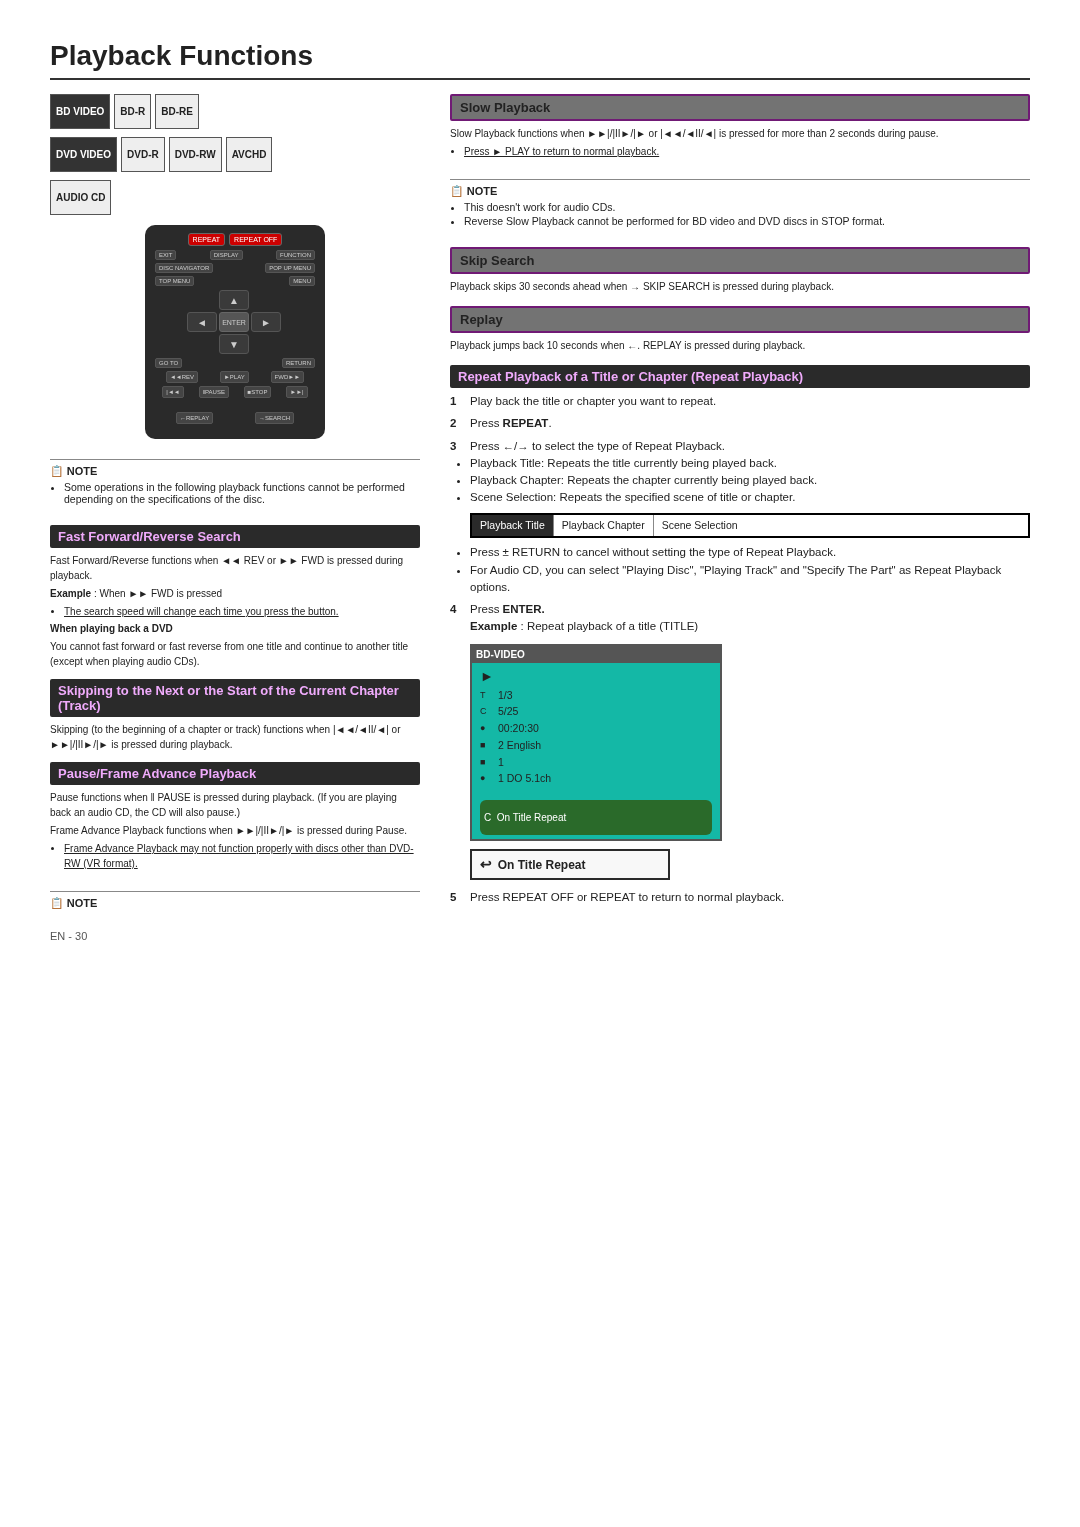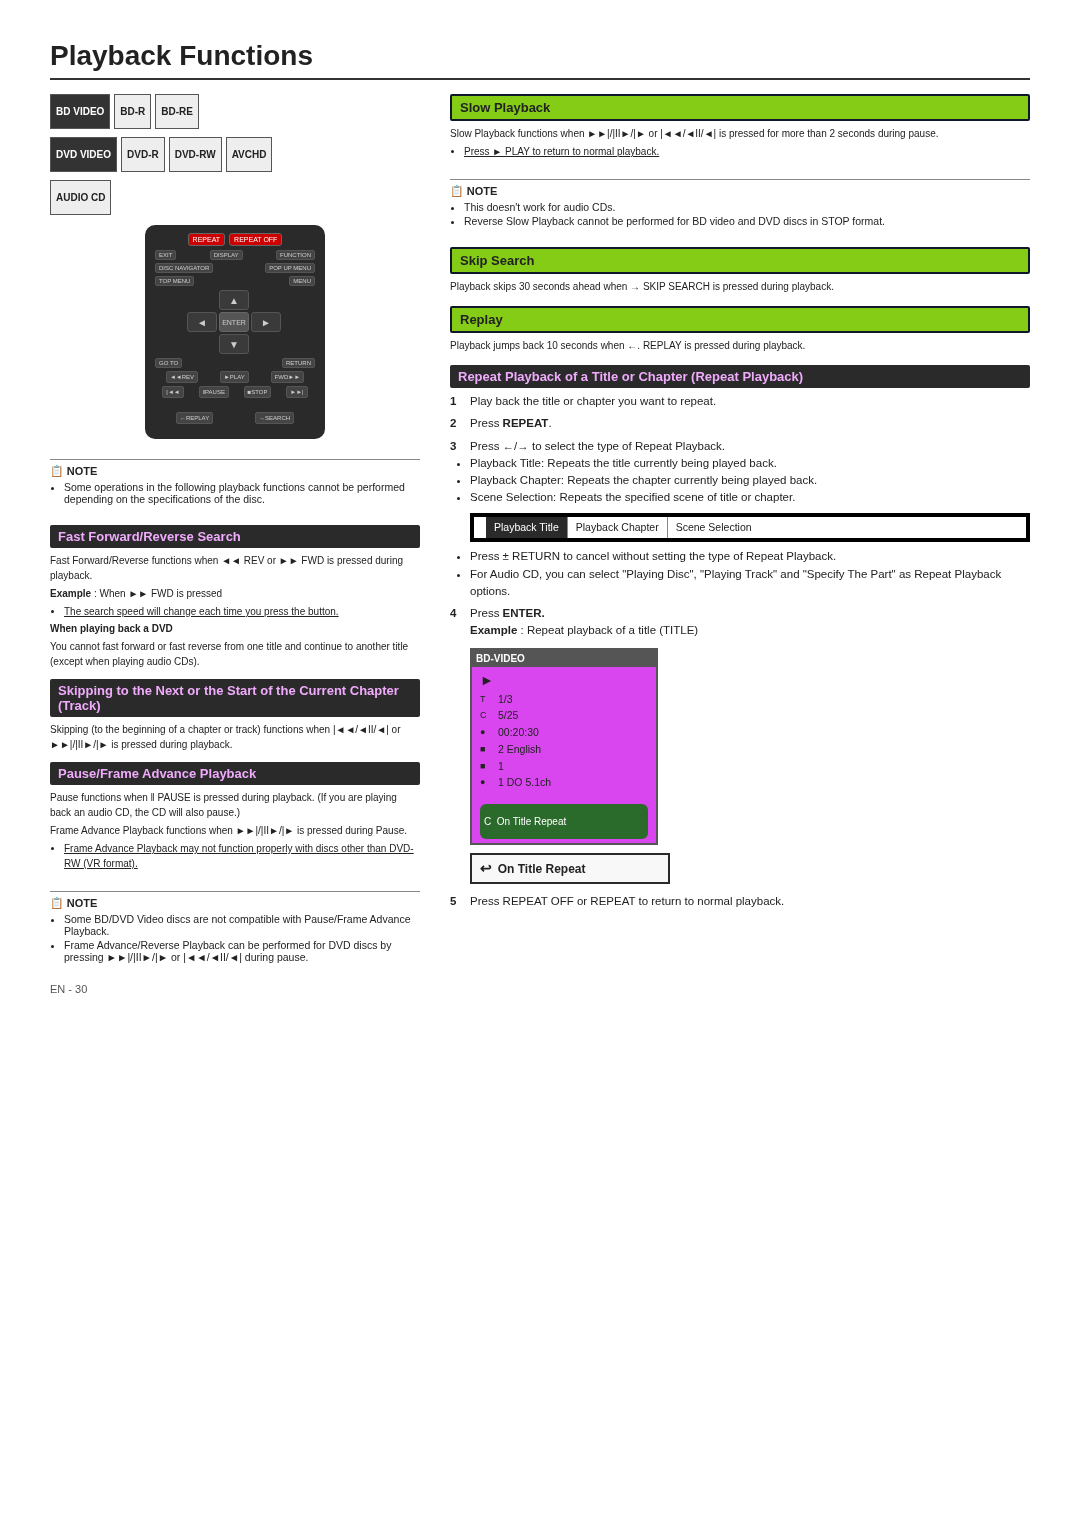--- a/index.html
+++ b/index.html
@@ -157,9 +157,9 @@
       border-radius: 2px;
     }
     .section-header.white-bg {
-      background: #84cc16;
+      background: #737373;
       color: #222;
-      border: 2px solid #0f172a;
+      border: 2px solid #701a75;
     }
     .section-content {
       font-size: 10px;

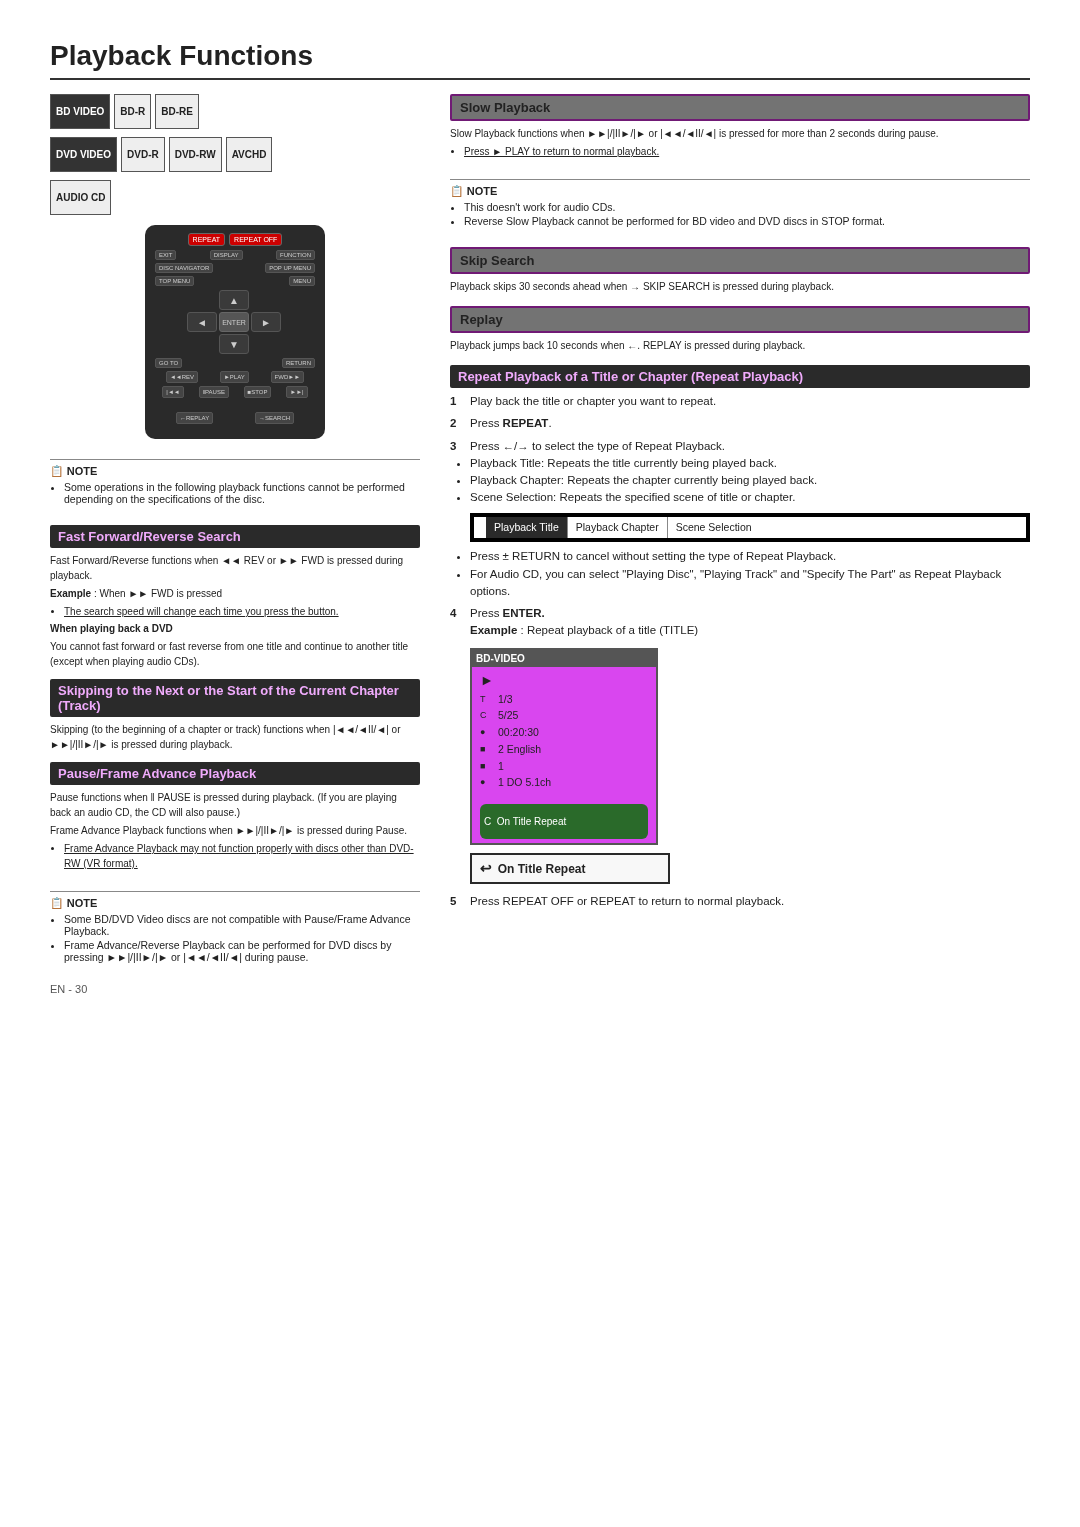--- a/index.html
+++ b/index.html
@@ -191,10 +191,9 @@
     }
     .repeat-tabs {
       display: flex;
-      border: 4px solid #000000;
+      border: 2px solid #000000;
       margin: 6px 0;
       font-size: 10.5px;
-      padding-left: 12px;
     }
     .repeat-tab {
       padding: 3px 8px;

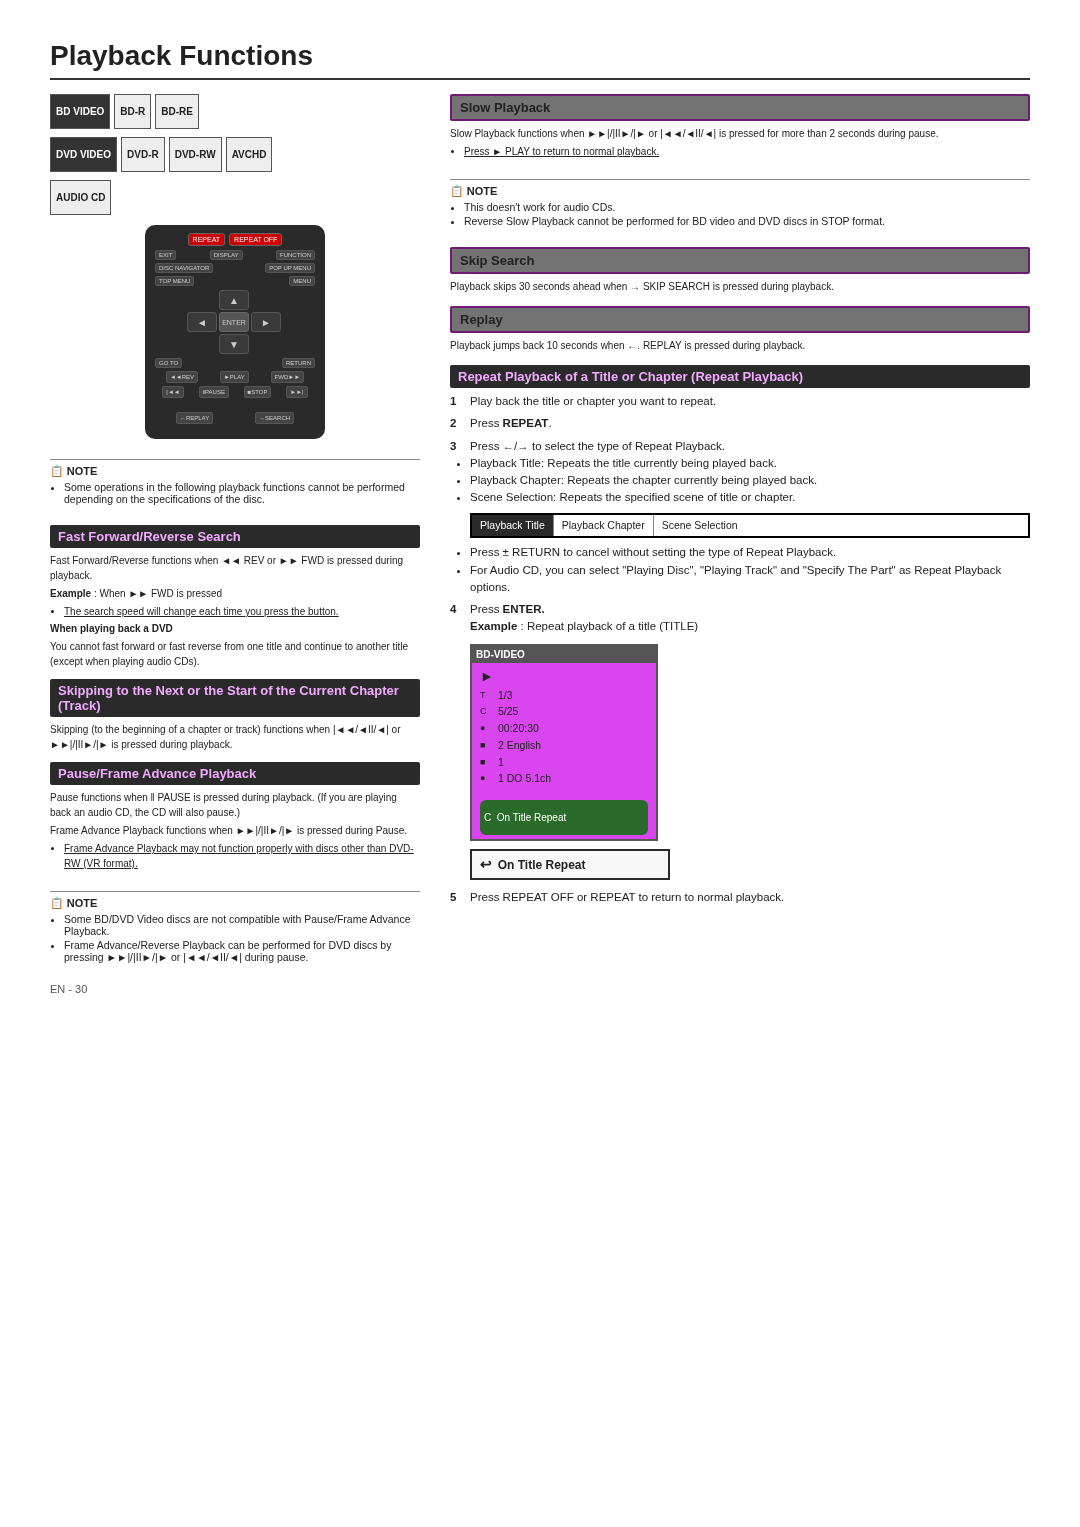--- a/index.html
+++ b/index.html
@@ -207,8 +207,8 @@
     .repeat-tab:last-child { border-right: none; }
     .display-box {
       border: 2px solid #555;
-      background: #d946ef;
-      width: 188px;
+      background: #14b8a6;
+      width: 252px;
       margin: 8px 0;
       font-size: 10.5px;
       padding: 4px 8px;

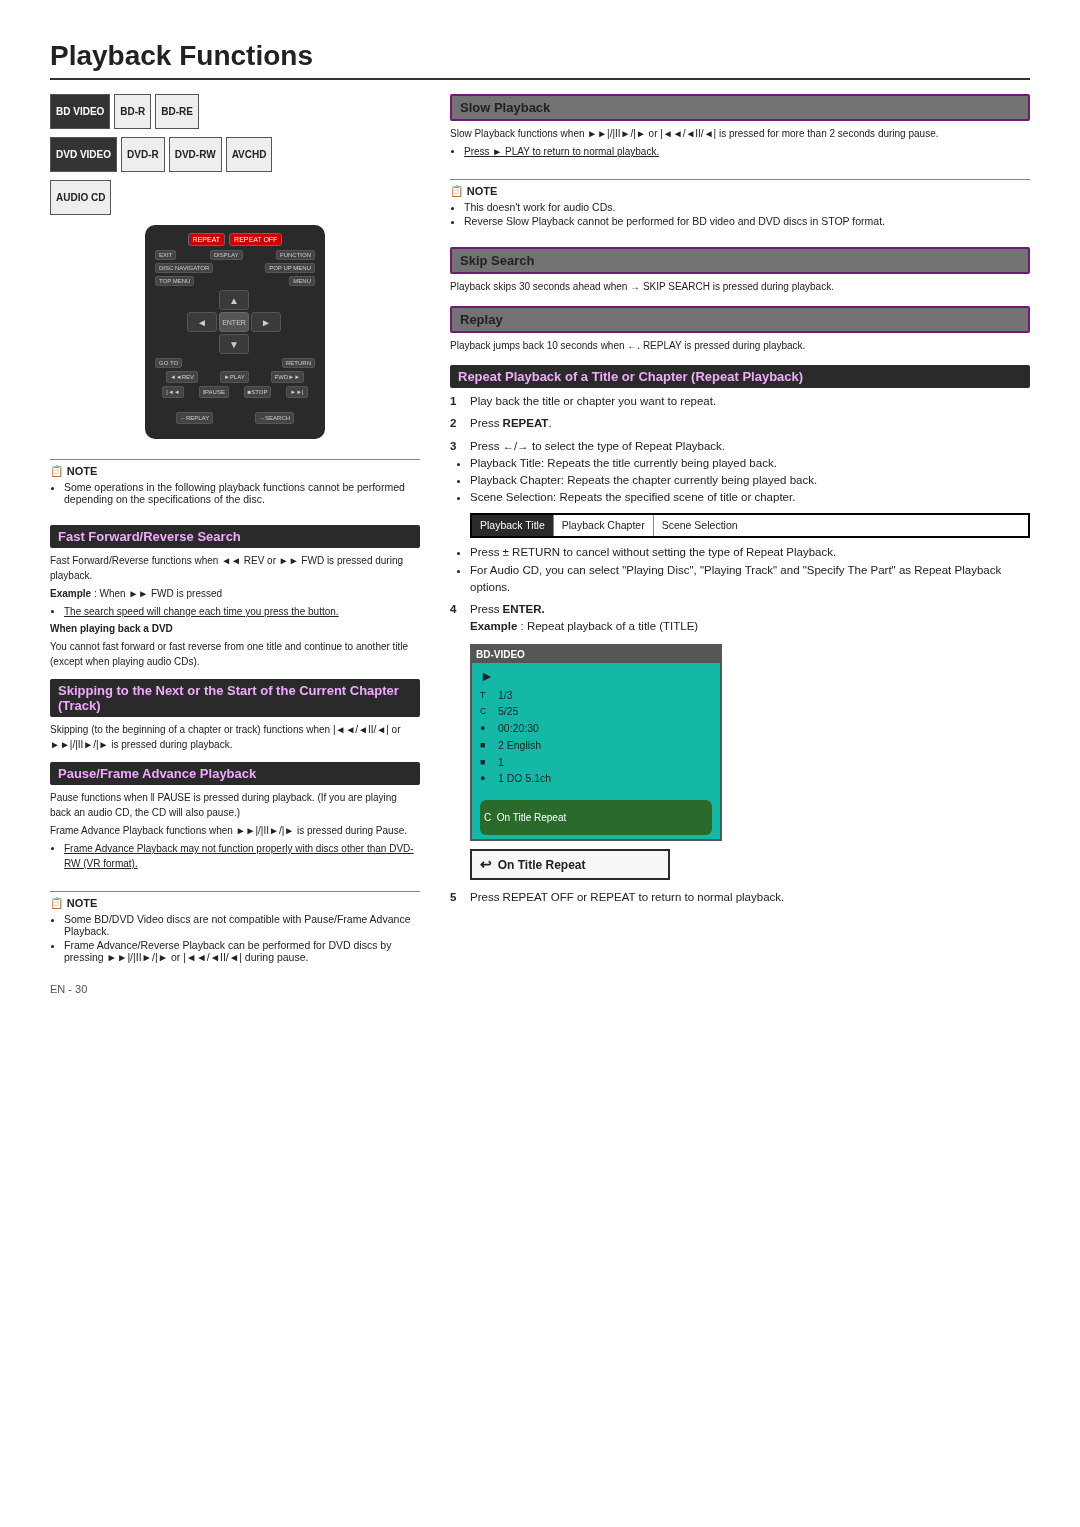--- a/index.html
+++ b/index.html
@@ -388,10 +388,6 @@
         <span>📋</span>
         <span>NOTE</span>
       </div>
-      <ul>
-        <li>Some BD/DVD Video discs are not compatible with Pause/Frame Advance Playback.</li>
-        <li>Frame Advance/Reverse Playback can be performed for DVD discs by pressing ►►|/|II►/|► or |◄◄/◄II/◄| during pause.</li>
-      </ul>
     </div>
 
     <div class="page-num">EN - 30</div>

